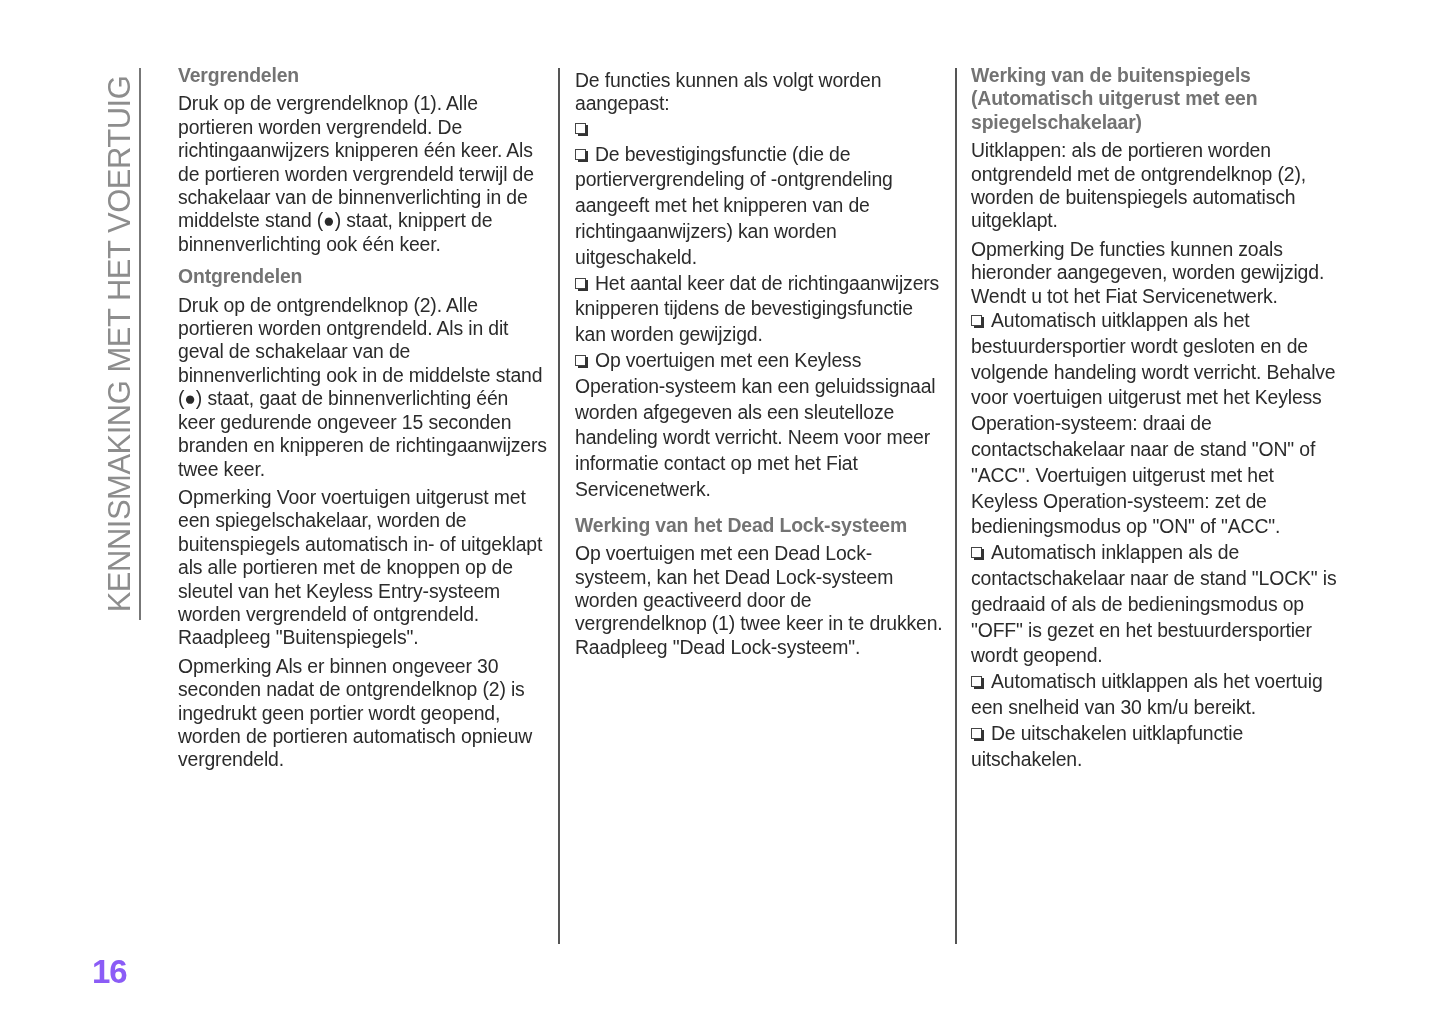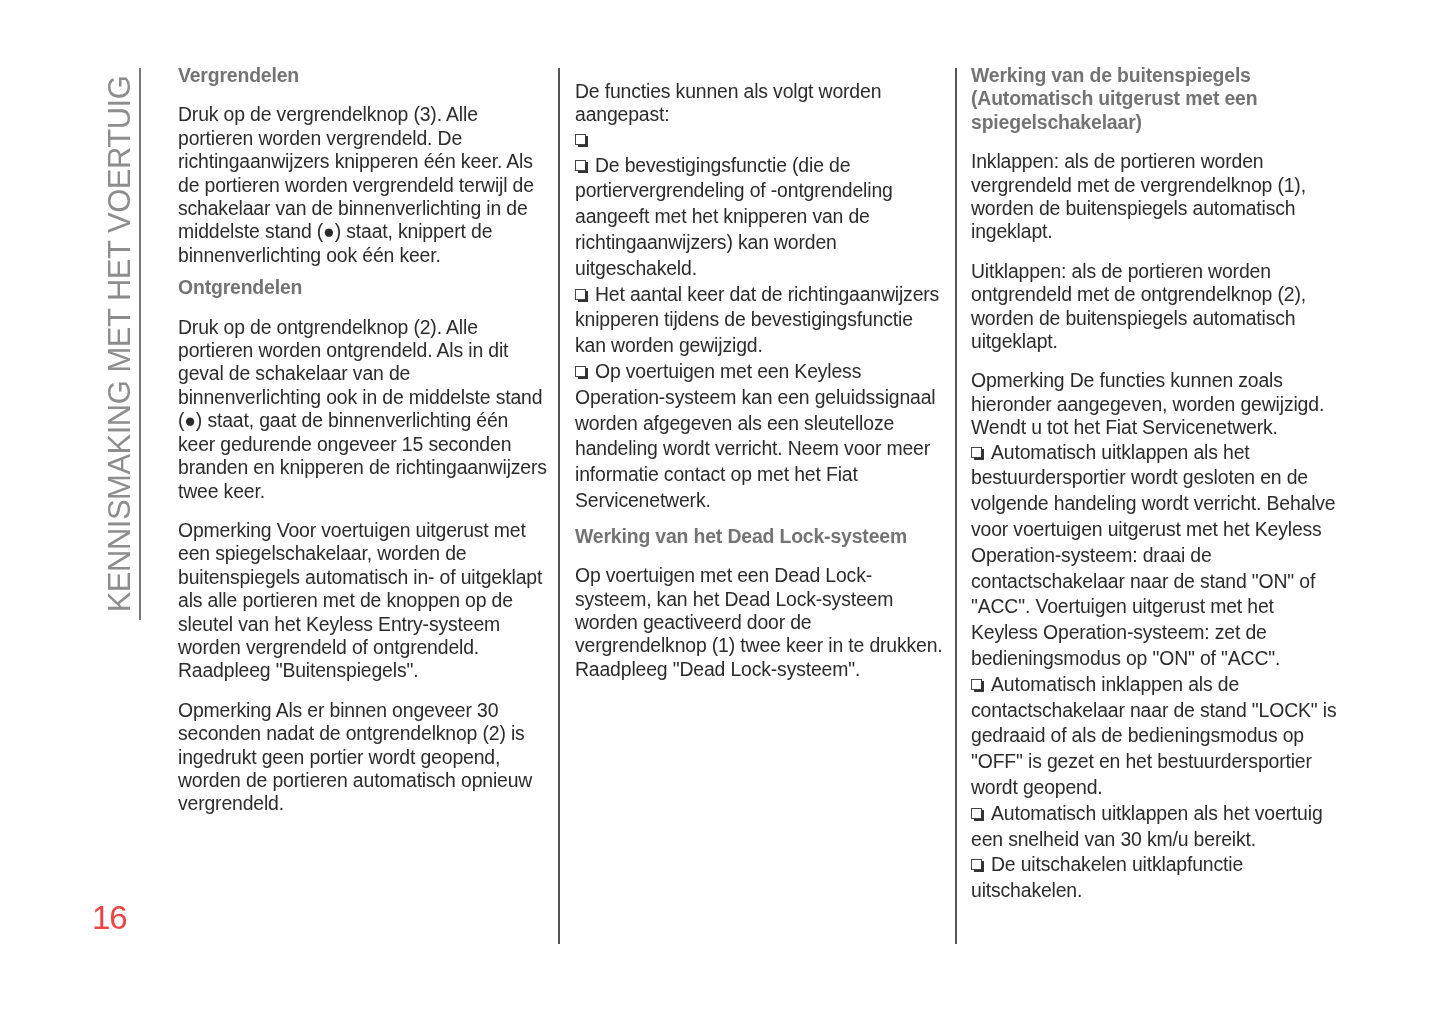--- a/index.html
+++ b/index.html
@@ -22,7 +22,7 @@
   .col-3 { left: 971px; width: 372px; }
 
   .h { font-weight: bold; color: #737373; font-size: 19.4px; line-height: 23.4px; margin: 0 0 2px 0; }
-  .p { margin: 16px 0 5px 0; }
+  .p { margin: 5px 0 5px 0; }
   .li { margin: 0; line-height: 25.8px; }
   .gap { height: 11px; }
   .gap-s { height: 4px; }

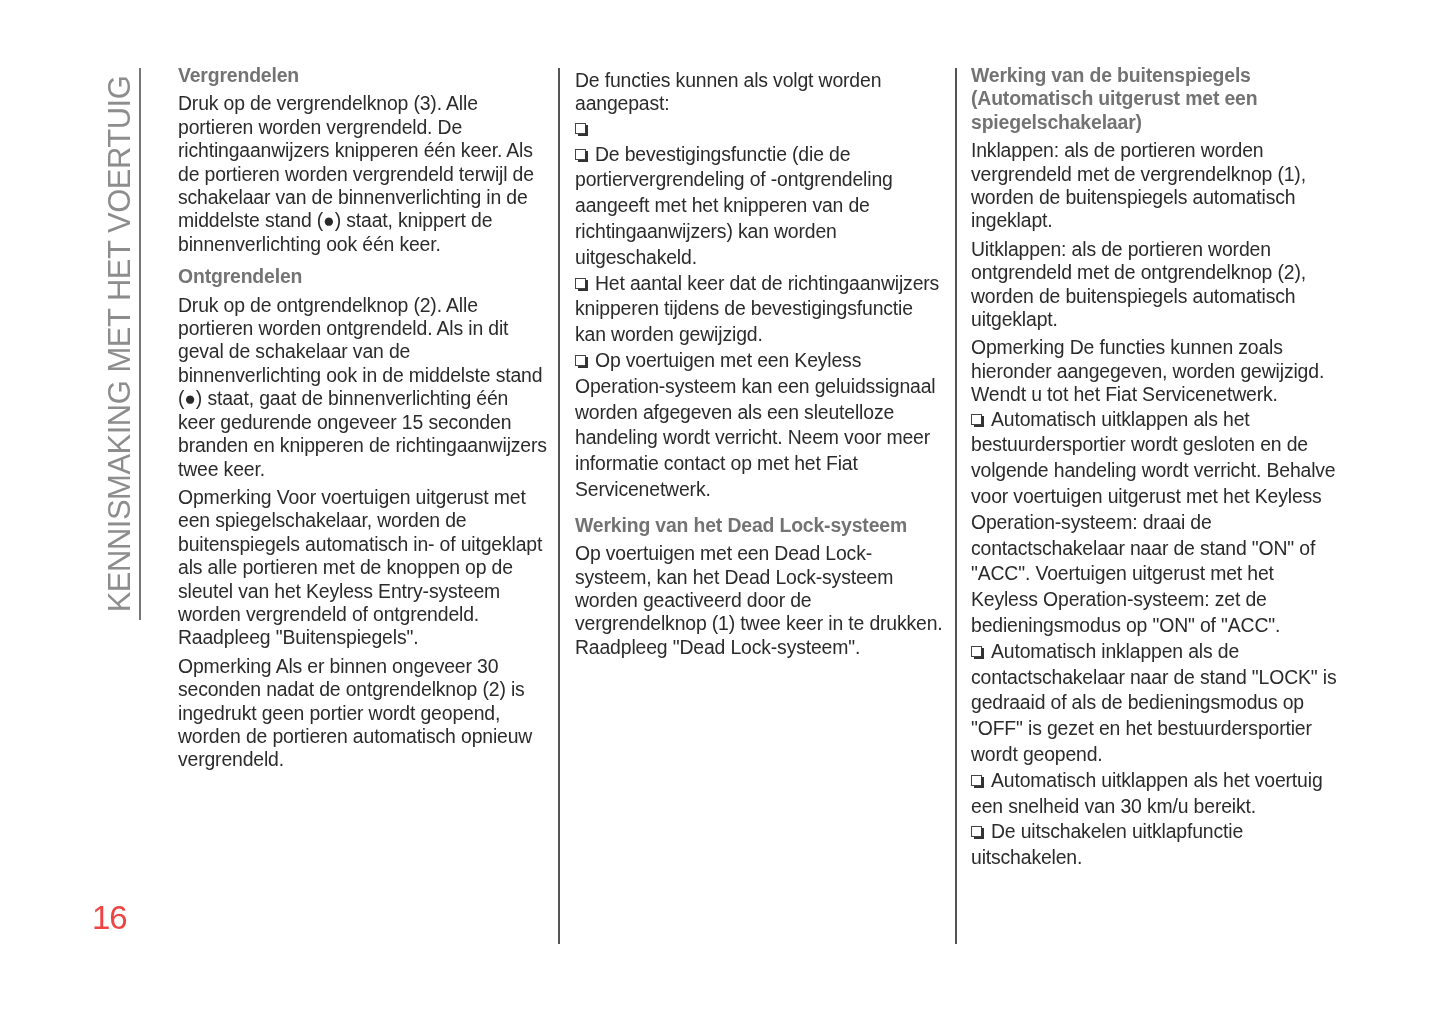--- a/index.html
+++ b/index.html
@@ -50,7 +50,7 @@
 
 <div class="col col-1">
   <div class="h">Vergrendelen</div>
-  <div class="p">Druk op de vergrendelknop (3). Alle portieren worden vergrendeld. De richtingaanwijzers knipperen één keer. Als de portieren worden vergrendeld terwijl de schakelaar van de binnenverlichting in de middelste stand (●) staat, knippert de binnenverlichting ook één keer.</div>
+  <div class="p">Druk op de vergrendelknop (1). Alle portieren worden vergrendeld. De richtingaanwijzers knipperen één keer. Als de portieren worden vergrendeld terwijl de schakelaar van de binnenverlichting in de middelste stand (●) staat, knippert de binnenverlichting ook één keer.</div>
   <div class="gap-s"></div>
   <div class="h">Ontgrendelen</div>
   <div class="p">Druk op de ontgrendelknop (2). Alle portieren worden ontgrendeld. Als in dit geval de schakelaar van de binnenverlichting ook in de middelste stand (●) staat, gaat de binnenverlichting één keer gedurende ongeveer 15 seconden branden en knipperen de richtingaanwijzers twee keer.</div>

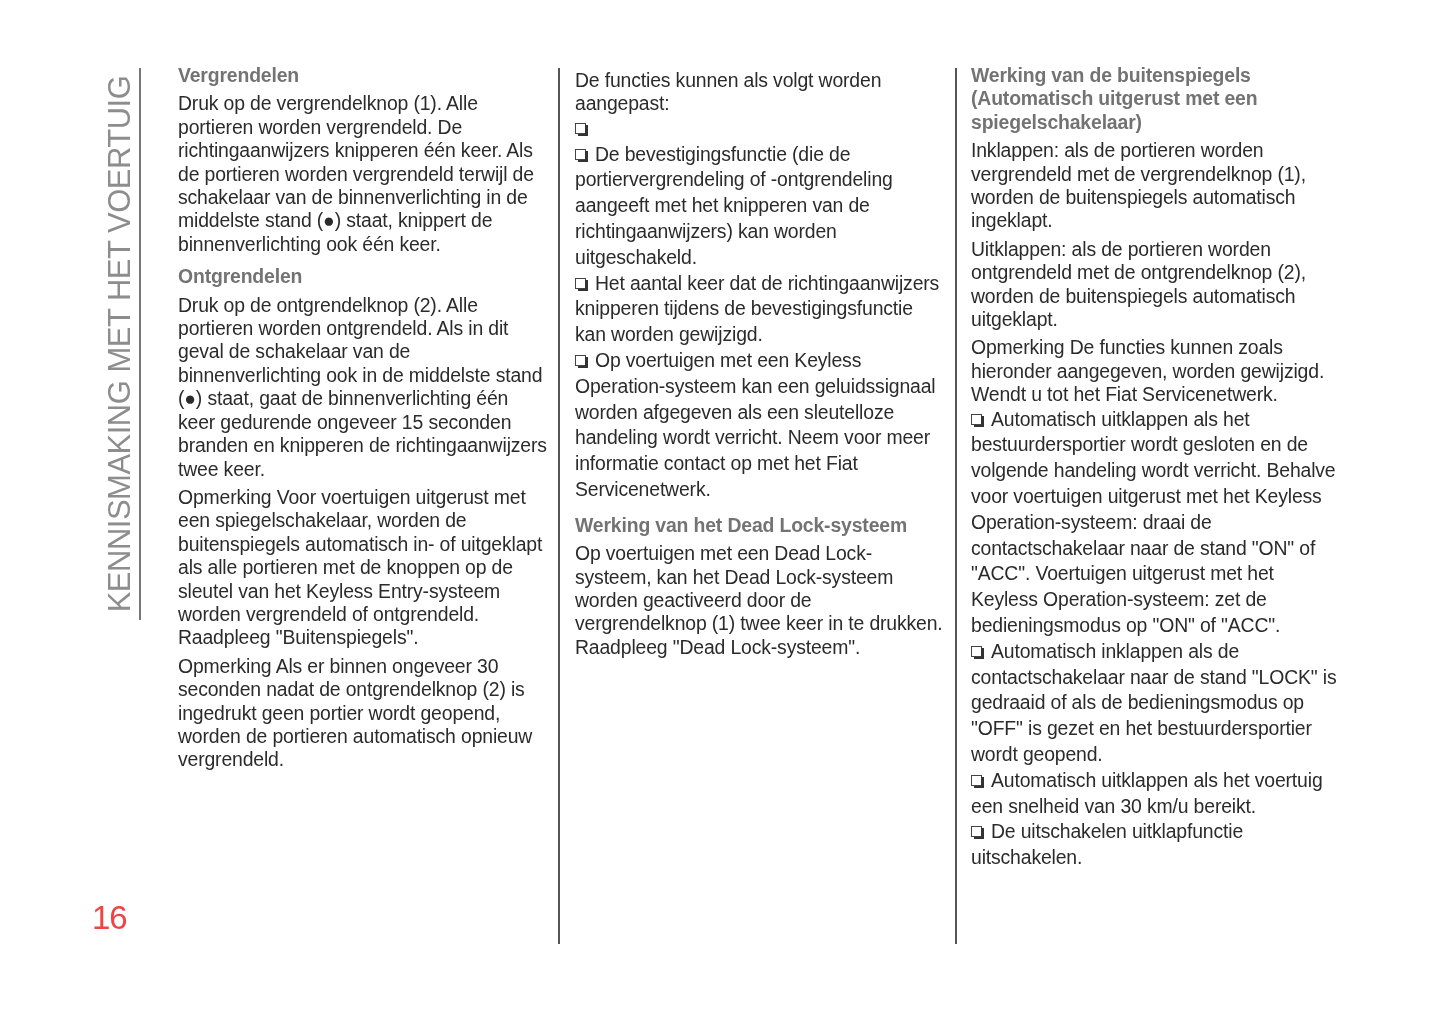--- a/index.html
+++ b/index.html
@@ -71,7 +71,6 @@
 
 <div class="col col-3">
   <div class="h">Werking van de buitenspiegels (Automatisch uitgerust met een spiegelschakelaar)</div>
-  <div class="p">Inklappen: als de portieren worden vergrendeld met de vergrendelknop (1), worden de buitenspiegels automatisch ingeklapt.</div>
   <div class="p">Uitklappen: als de portieren worden ontgrendeld met de ontgrendelknop (2), worden de buitenspiegels automatisch uitgeklapt.</div>
   <div class="p" style="margin-bottom:0">Opmerking  De functies kunnen zoals hieronder aangegeven, worden gewijzigd. Wendt u tot het Fiat Servicenetwerk.</div>
   <div class="li"><span class="bullet"></span><span>Automatisch uitklappen als het bestuurdersportier wordt gesloten en de volgende handeling wordt verricht. Behalve voor voertuigen uitgerust met het Keyless Operation-systeem: draai de contactschakelaar naar de stand "ON" of "ACC". Voertuigen uitgerust met het Keyless Operation-systeem: zet de bedieningsmodus op "ON" of "ACC".</span></div>

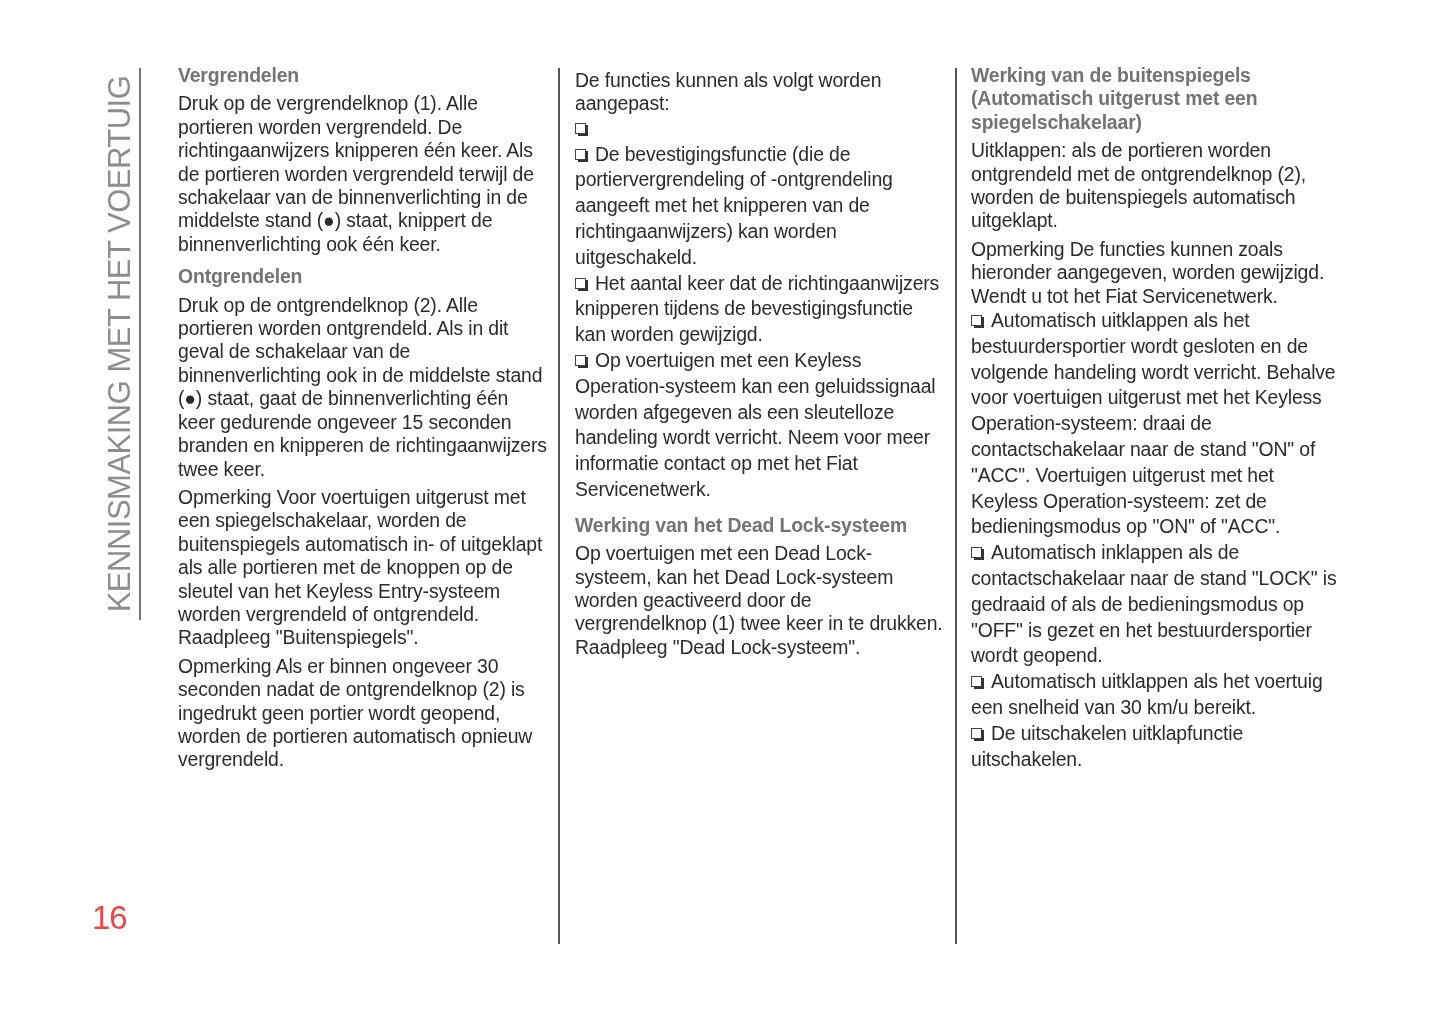--- a/index.html
+++ b/index.html
@@ -34,8 +34,8 @@
   .bullet::after { content: ""; position: absolute; left: 3px; top: 3px; width: 10px; height: 11px;
                    border-right: 3px solid #333; border-bottom: 2px solid #333; box-sizing: border-box; }
 
-  .page-number { position: absolute; left: 92px; top: 899px; font-size: 33px; font-weight: normal;
-                 color: #ef4444; letter-spacing: -1px; }
+  .page-number { position: absolute; left: 92px; top: 953px; font-size: 33px; font-weight: bold;
+                 color: #8b5cf6; letter-spacing: -1px; }
 </style>
 </head>
 <body>

